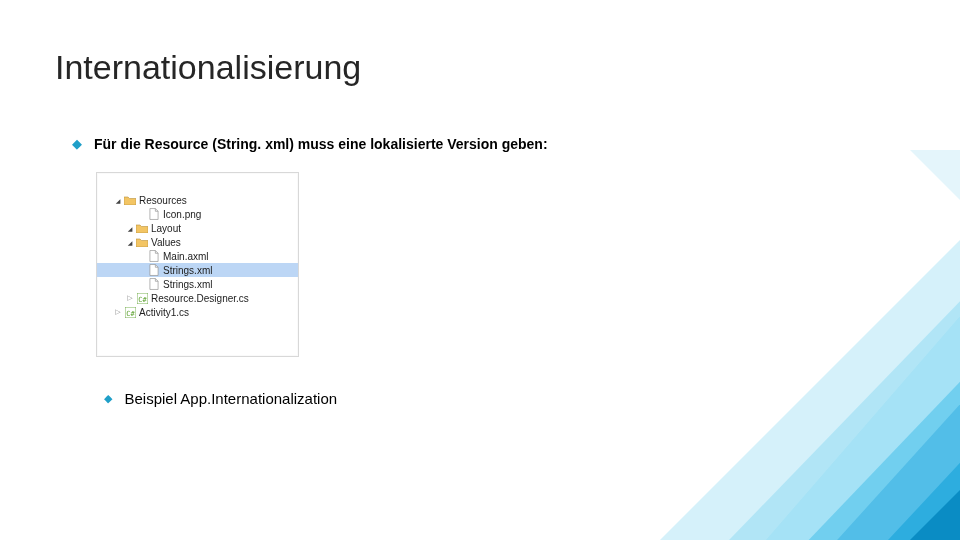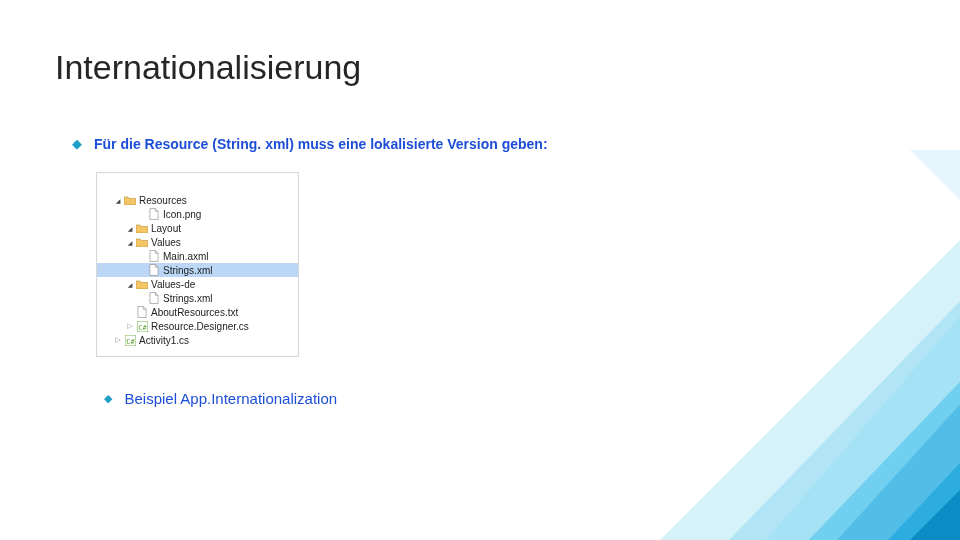--- a/index.html
+++ b/index.html
@@ -10,7 +10,7 @@
   .bullet-l2 { position: absolute; left: 104px; top: 390px; display: flex; align-items: flex-start; }
   .bul-icon { color: #1f9fc8; margin-right: 12px; font-size: 13px; line-height: 18px; }
   .bul-icon.sm { font-size: 11px; line-height: 17px; }
-  .bul-text { font-size: 14px; color: #1d4ed8; line-height: 18px; }
+  .bul-text { font-size: 14px; color: #000000; line-height: 18px; }
   .bul-text.bold { font-weight: 700; }
   .bul-text.sm { font-size: 15px; }
 

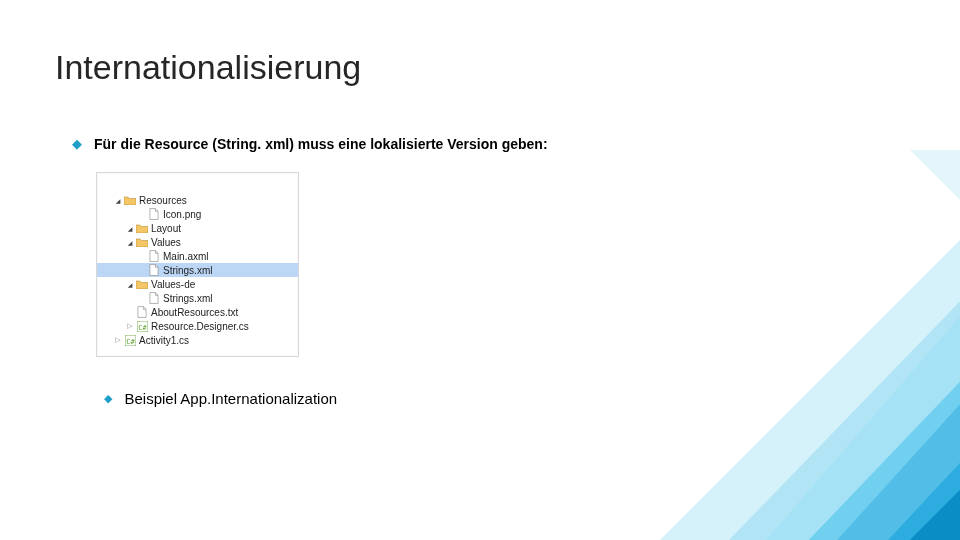--- a/index.html
+++ b/index.html
@@ -125,16 +125,6 @@
         <span class="lbl">Strings.xml</span>
       </div>
       <div class="row">
-        <span class="ind" style="width: 24px;"></span>
-        <span class="arrow open"></span>
-        <span class="ico folder">
-          <svg viewBox="0 0 12 10">
-            <use href="#ico-folder"></use>
-          </svg>
-        </span>
-        <span class="lbl">Values-de</span>
-      </div>
-      <div class="row">
         <span class="ind" style="width: 36px;"></span>
         <span class="arrow none"></span>
         <span class="ico file">

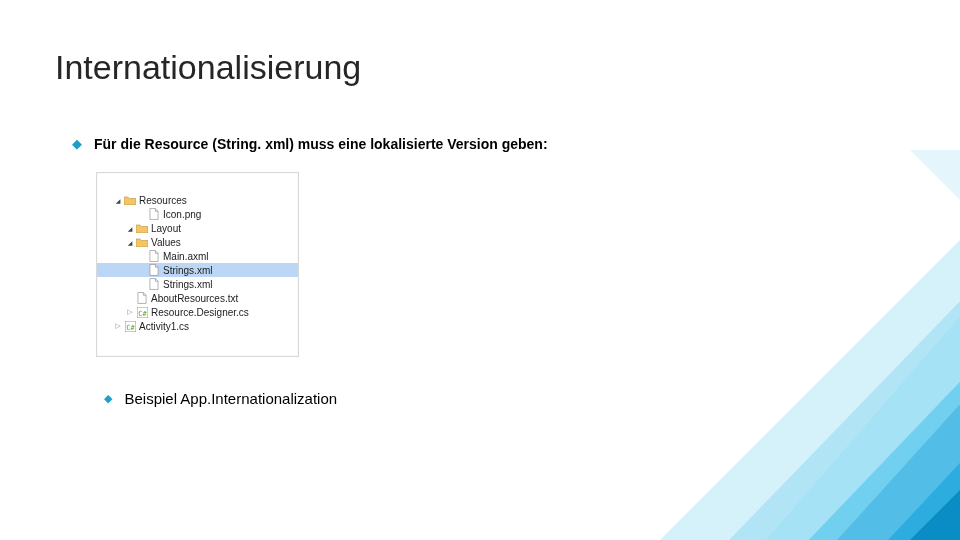--- a/index.html
+++ b/index.html
@@ -136,16 +136,6 @@
       </div>
       <div class="row">
         <span class="ind" style="width: 24px;"></span>
-        <span class="arrow none"></span>
-        <span class="ico file">
-          <svg viewBox="0 0 11 12">
-            <use href="#ico-file"></use>
-          </svg>
-        </span>
-        <span class="lbl">AboutResources.txt</span>
-      </div>
-      <div class="row">
-        <span class="ind" style="width: 24px;"></span>
         <span class="arrow closed"></span>
         <span class="ico cs">
           <svg viewBox="0 0 11 11">

